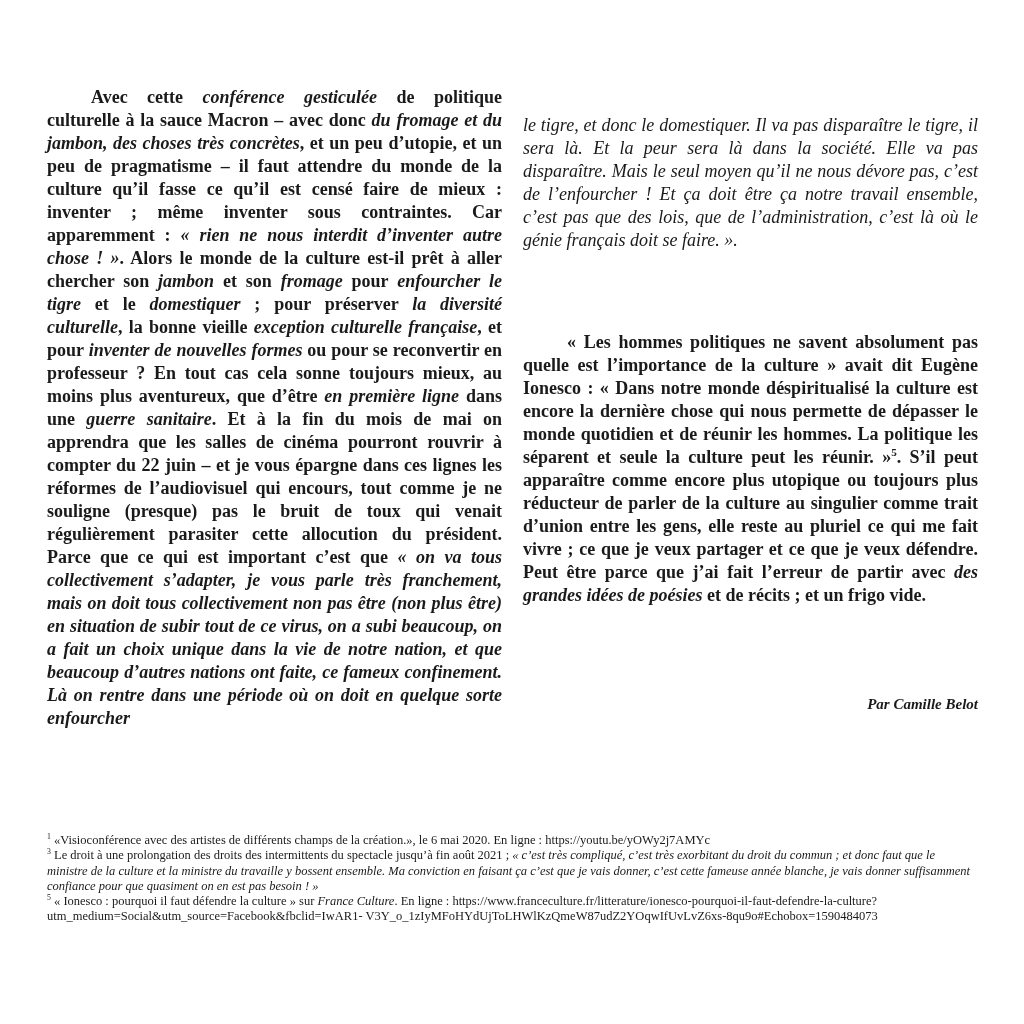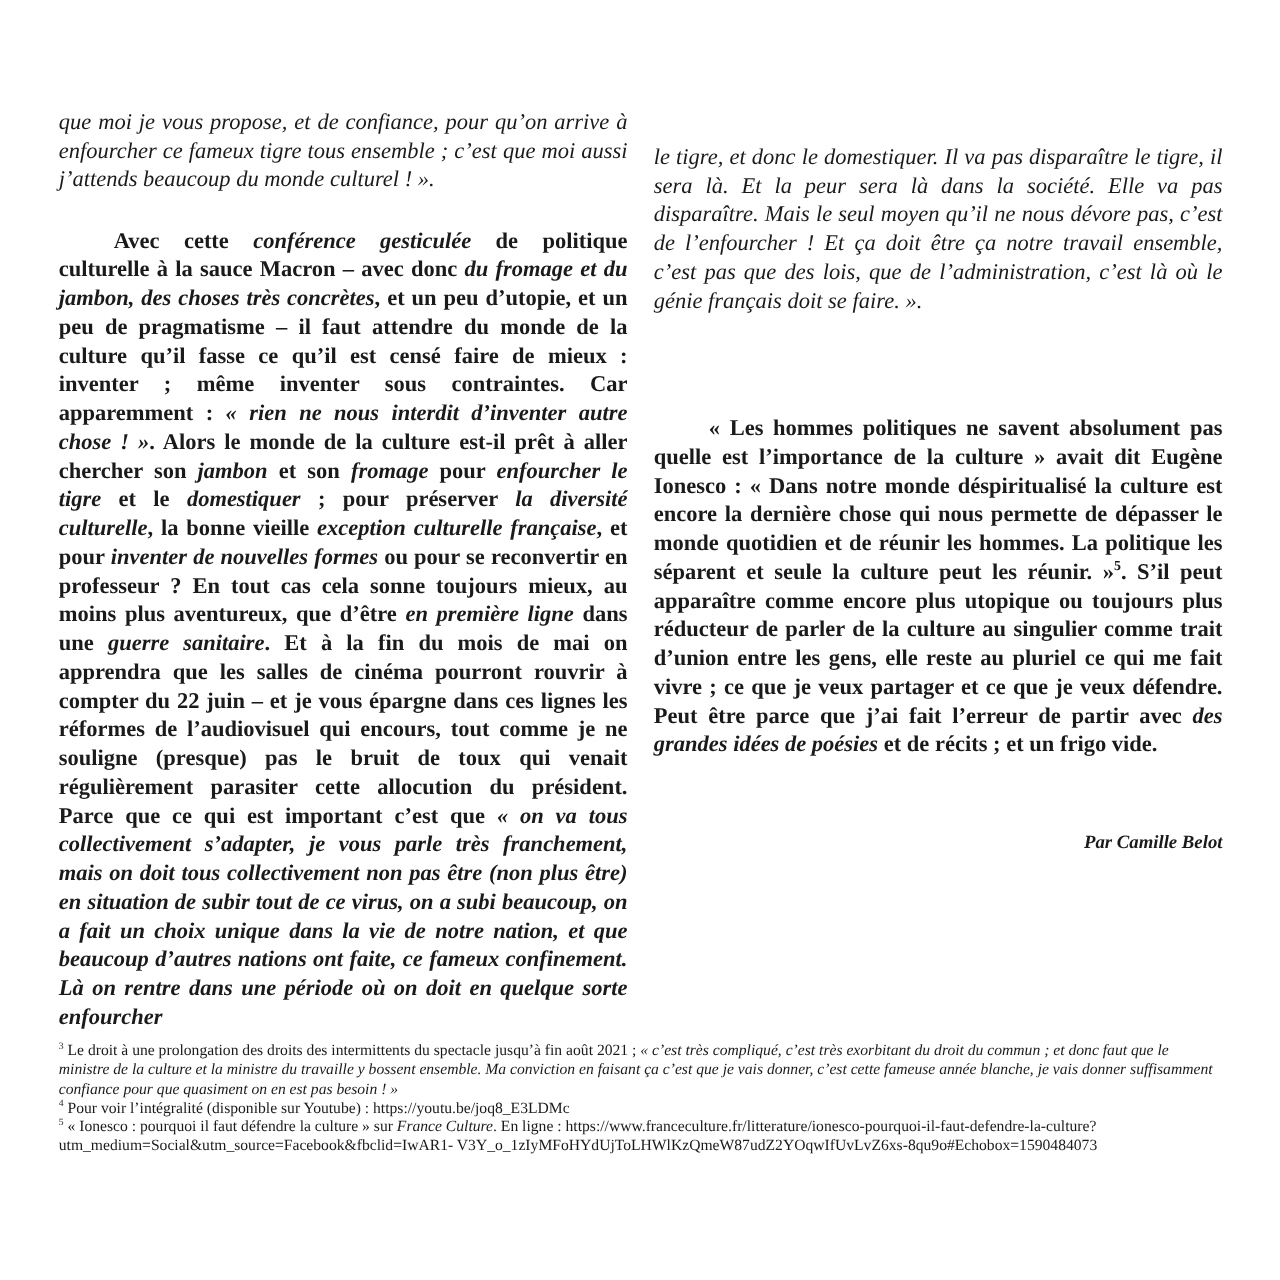--- a/index.html
+++ b/index.html
@@ -65,7 +65,6 @@
   <div class="columns">
 
     <div class="col left">
-      <p class="para italic opening"><span style="font-style: italic;">que moi je vous propose, et de confiance, pour qu’on arrive à enfourcher ce fameux tigre tous ensemble ; c’est que moi aussi j’attends beaucoup du monde culturel ! ».</span></p>
       <p class="para indent"><span>Avec cette </span><span style="font-style: italic;">conférence gesticulée</span><span> de politique culturelle à la sauce Macron – avec donc </span><span style="font-style: italic;">du fromage et du jambon, des choses très concrètes</span><span>, et un peu d’utopie, et un peu de pragmatisme – il faut attendre du monde de la culture qu’il fasse ce qu’il est censé faire de mieux : inventer ; même inventer sous contraintes. Car apparemment : </span><span style="font-style: italic;">« rien ne nous interdit d’inventer autre chose ! »</span><span>. Alors le monde de la culture est-il prêt à aller chercher son </span><span style="font-style: italic;">jambon</span><span> et son </span><span style="font-style: italic;">fromage</span><span> pour </span><span style="font-style: italic;">enfourcher le tigre</span><span> et le </span><span style="font-style: italic;">domestiquer</span><span> ; pour préserver </span><span style="font-style: italic;">la diversité culturelle</span><span>, la bonne vieille </span><span style="font-style: italic;">exception culturelle française</span><span>, et pour </span><span style="font-style: italic;">inventer de nouvelles formes</span><span> ou pour se reconvertir en professeur ? En tout cas cela sonne toujours mieux, au moins plus aventureux, que d’être </span><span style="font-style: italic;">en première ligne</span><span> dans une </span><span style="font-style: italic;">guerre sanitaire</span><span>. Et à la fin du mois de mai on apprendra que les salles de cinéma pourront rouvrir à compter du 22 juin – et je vous épargne dans ces lignes les réformes de l’audiovisuel qui encours, tout comme je ne souligne (presque) pas le bruit de toux qui venait régulièrement parasiter cette allocution du président. Parce que ce qui est important c’est que </span><span style="font-style: italic;">« on va tous collectivement s’adapter, je vous parle très franchement, mais on doit tous collectivement non pas être (non plus être) en situation de subir tout de ce virus, on a subi beaucoup, on a fait un choix unique dans la vie de notre nation, et que beaucoup d’autres nations ont faite, ce fameux confinement. Là on rentre dans une période où on doit en quelque sorte enfourcher</span></p>
     </div>
 

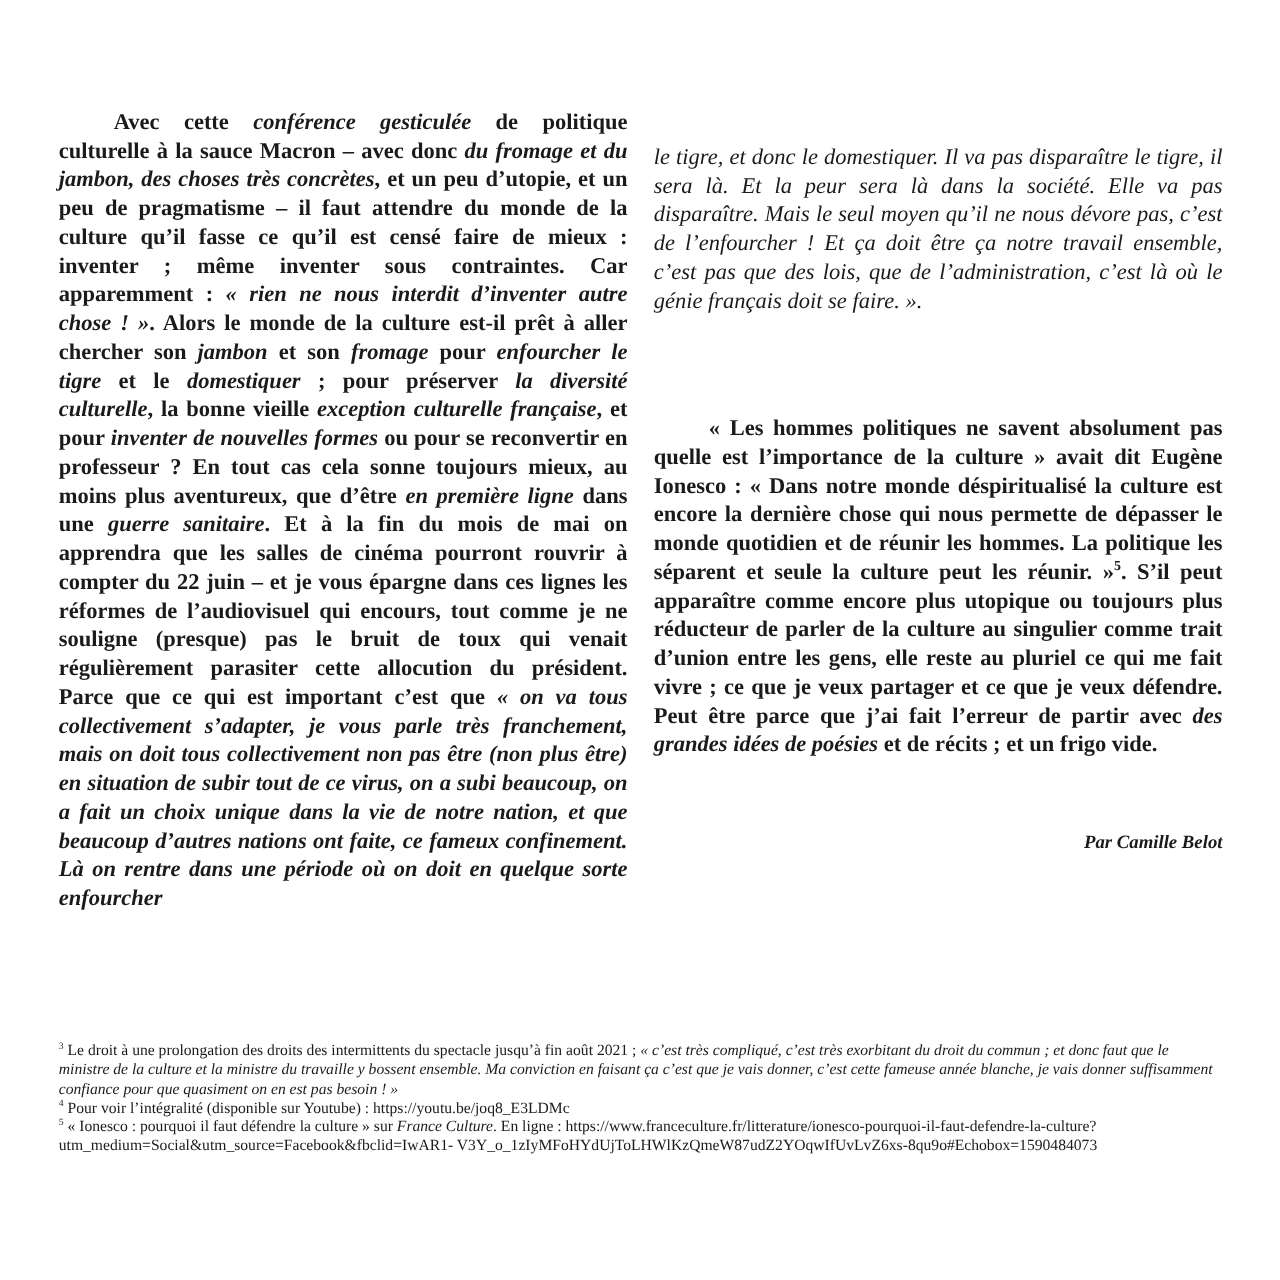--- a/index.html
+++ b/index.html
@@ -33,7 +33,7 @@
   .left .para.opening { margin-bottom: 26px; }
   .right .para.opening { margin-bottom: 79px; margin-top: 28px; }
   .byline {
-    margin-top: 58px;
+    margin-top: 88px;
     text-align: right;
     font-weight: bold;
     font-style: italic;

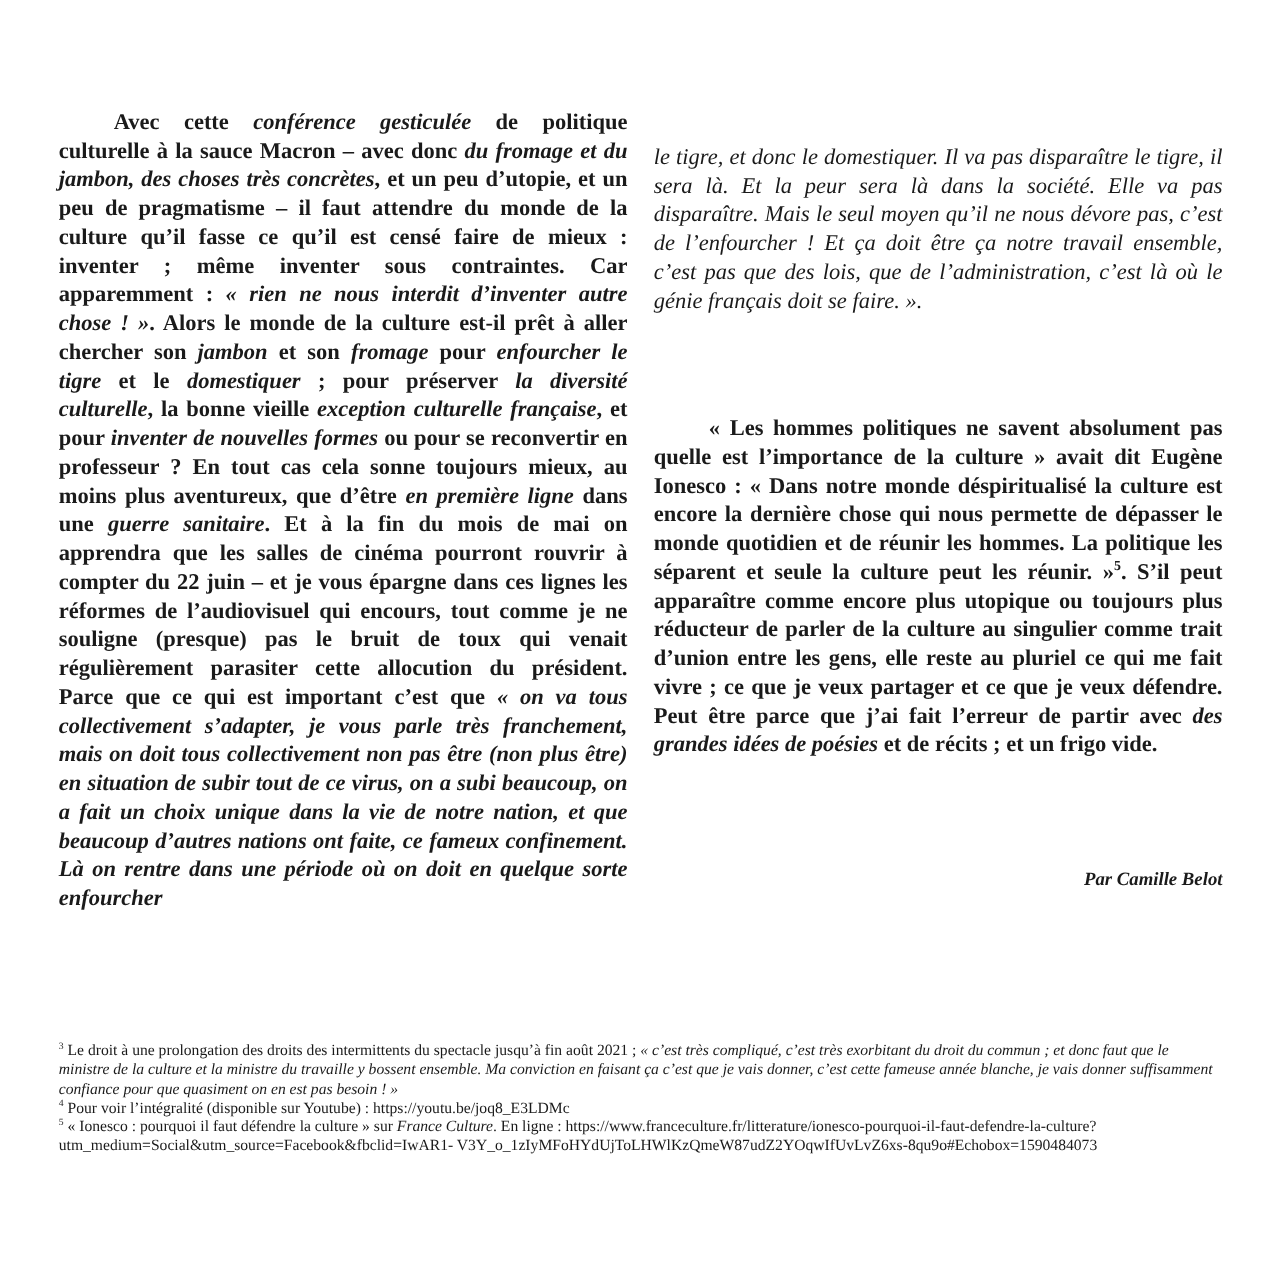--- a/index.html
+++ b/index.html
@@ -77,6 +77,7 @@
   </div>
 
   <div class="footnotes">
+    <p class="footnote"><sup>1</sup><span> «Visioconférence avec des artistes de différents champs de la création.», le 6 mai 2020. En ligne :  https://youtu.be/yOWy2j7AMYc</span></p>
     <p class="footnote"><sup>3</sup><span> Le droit à une prolongation des droits des intermittents du spectacle jusqu’à fin août 2021 ; </span><span style="font-style: italic;">« c’est très compliqué, c’est très exorbitant du droit du commun ; et donc faut que le ministre de la culture et la ministre du travaille y bossent ensemble. Ma conviction en faisant ça c’est que je vais donner, c’est cette fameuse année blanche, je vais donner suffisamment confiance pour que quasiment on en est pas besoin ! »</span></p>
     <p class="footnote"><sup>4</sup><span> Pour voir l’intégralité (disponible sur Youtube) : https://youtu.be/joq8_E3LDMc</span></p>
     <p class="footnote"><sup>5</sup><span> « Ionesco : pourquoi il faut défendre la culture » sur </span><span style="font-style: italic;">France Culture</span><span>. En ligne : https://www.franceculture.fr/litterature/ionesco-pourquoi-il-faut-defendre-la-culture?utm_medium=Social&amp;utm_source=Facebook&amp;fbclid=IwAR1- V3Y_o_1zIyMFoHYdUjToLHWlKzQmeW87udZ2YOqwIfUvLvZ6xs-8qu9o#Echobox=1590484073</span></p>

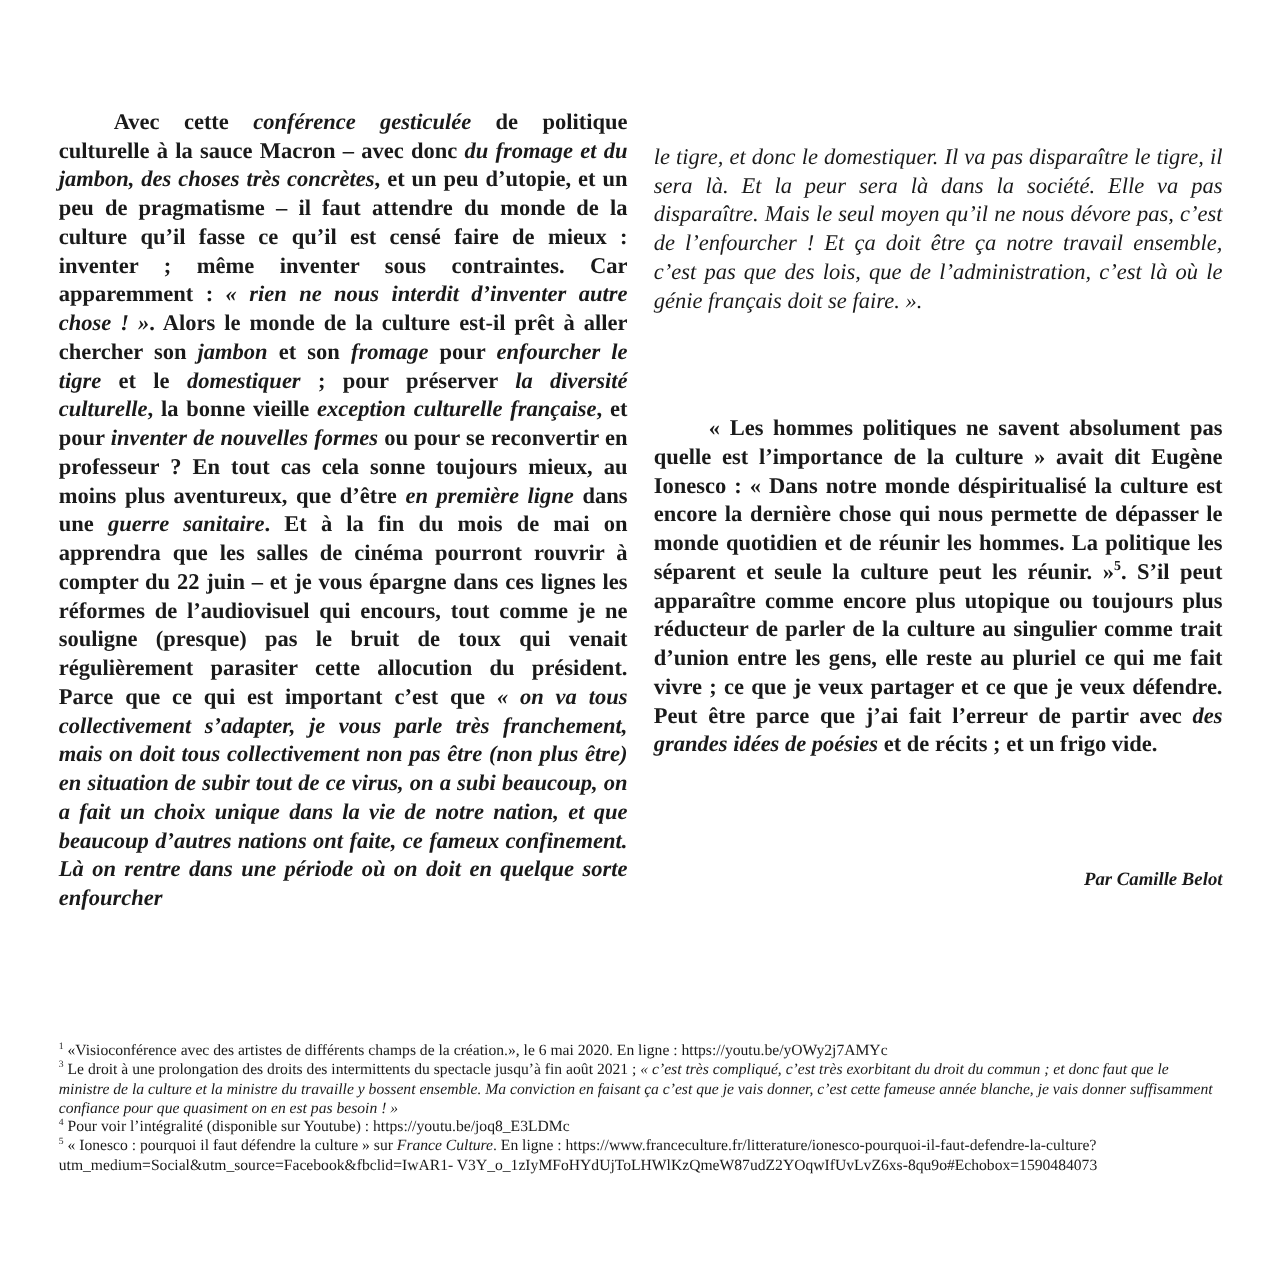--- a/index.html
+++ b/index.html
@@ -79,7 +79,6 @@
   <div class="footnotes">
     <p class="footnote"><sup>1</sup><span> «Visioconférence avec des artistes de différents champs de la création.», le 6 mai 2020. En ligne :  https://youtu.be/yOWy2j7AMYc</span></p>
     <p class="footnote"><sup>3</sup><span> Le droit à une prolongation des droits des intermittents du spectacle jusqu’à fin août 2021 ; </span><span style="font-style: italic;">« c’est très compliqué, c’est très exorbitant du droit du commun ; et donc faut que le ministre de la culture et la ministre du travaille y bossent ensemble. Ma conviction en faisant ça c’est que je vais donner, c’est cette fameuse année blanche, je vais donner suffisamment confiance pour que quasiment on en est pas besoin ! »</span></p>
-    <p class="footnote"><sup>4</sup><span> Pour voir l’intégralité (disponible sur Youtube) : https://youtu.be/joq8_E3LDMc</span></p>
     <p class="footnote"><sup>5</sup><span> « Ionesco : pourquoi il faut défendre la culture » sur </span><span style="font-style: italic;">France Culture</span><span>. En ligne : https://www.franceculture.fr/litterature/ionesco-pourquoi-il-faut-defendre-la-culture?utm_medium=Social&amp;utm_source=Facebook&amp;fbclid=IwAR1- V3Y_o_1zIyMFoHYdUjToLHWlKzQmeW87udZ2YOqwIfUvLvZ6xs-8qu9o#Echobox=1590484073</span></p>
   </div>
 

